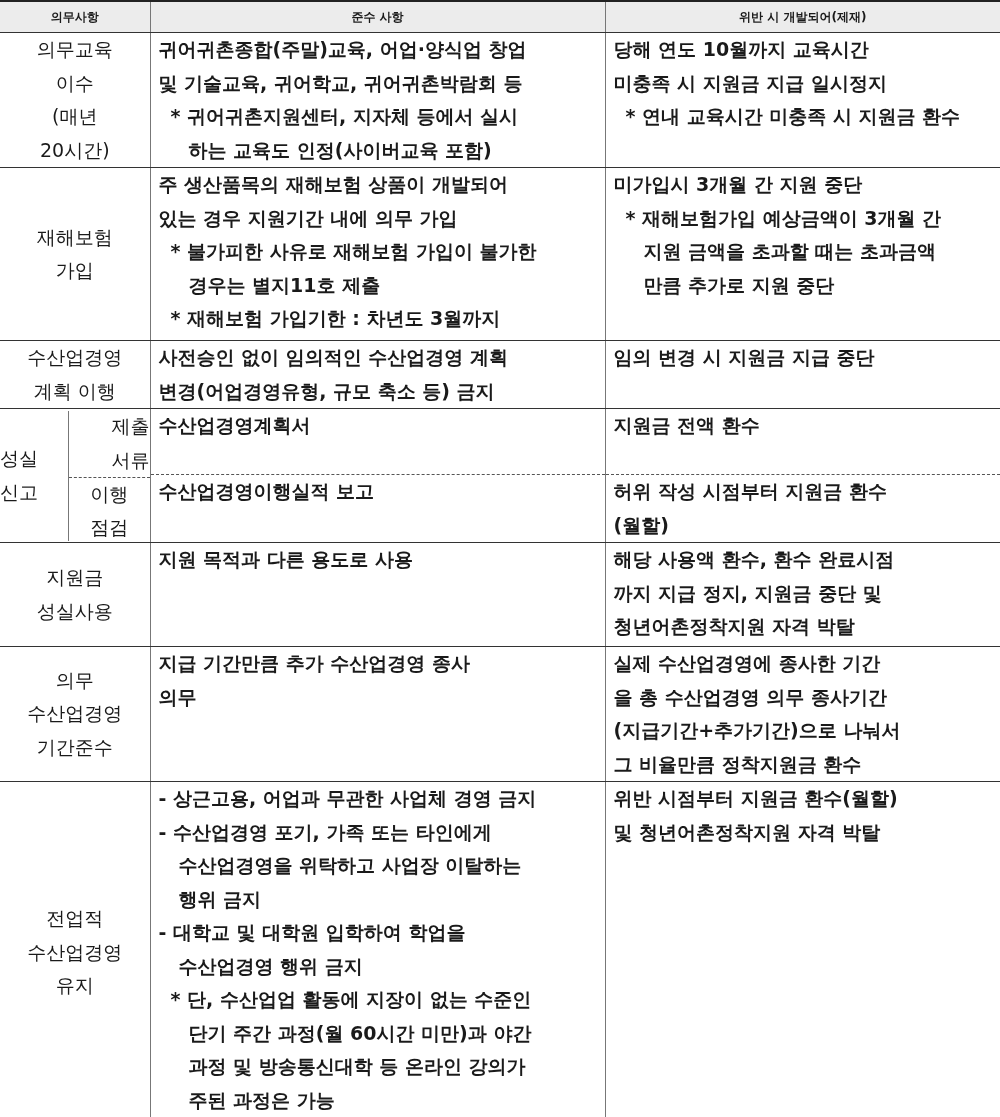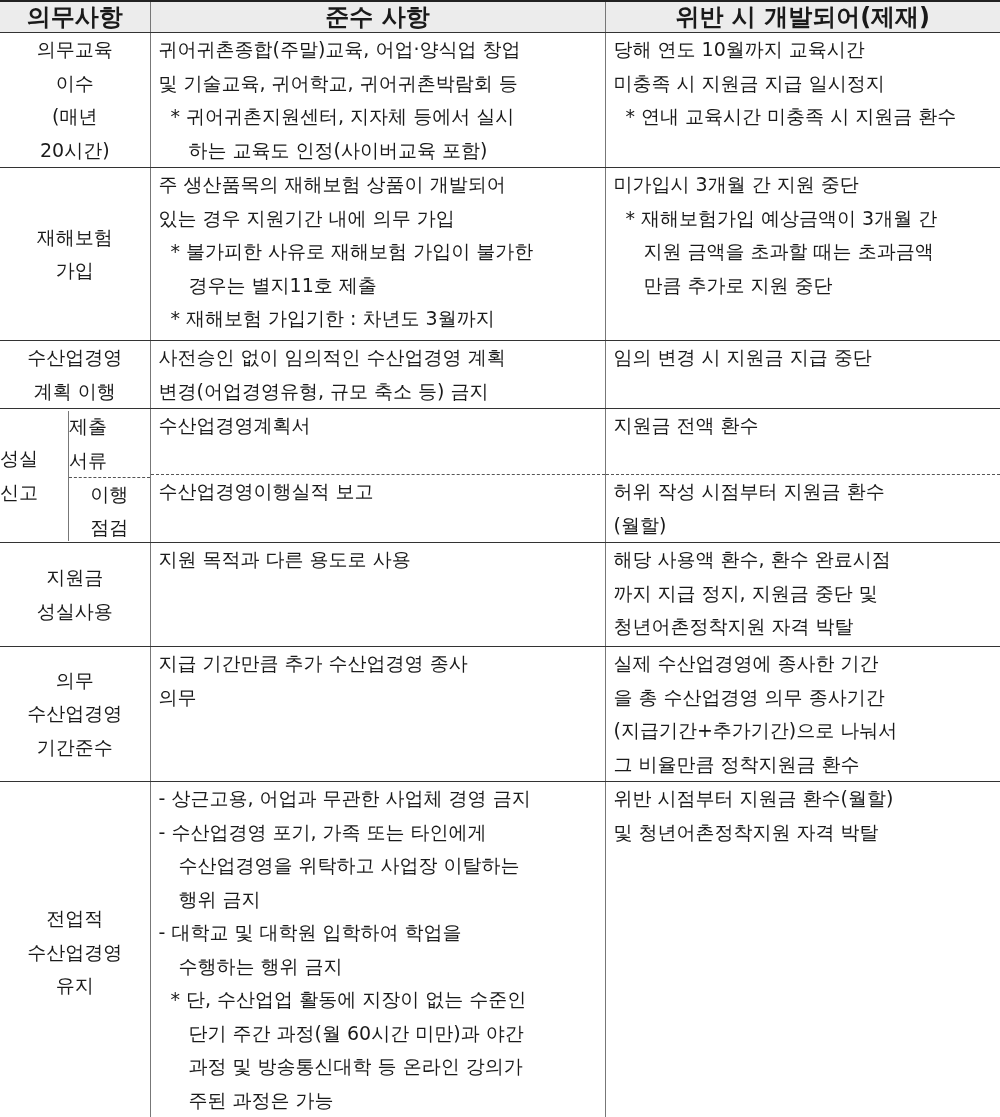--- a/index.html
+++ b/index.html
@@ -7,7 +7,7 @@
   .tbl { position: absolute; left: 0; top: 0; width: 1000px; }
   table { border-collapse: collapse; width: 1000px; table-layout: fixed; }
   td, th { padding: 0; vertical-align: top; font-size: 19px; line-height: 33.5px; }
-  th { background: #ececec; font-weight: bold; font-size: 24px; height: 30px; line-height: 30px; text-align: center; border-top: 2px solid #222; border-bottom: 1px solid #333; }
+  th { background: #ececec; font-weight: bold; font-size: 12px; height: 30px; line-height: 30px; text-align: center; border-top: 2px solid #222; border-bottom: 1px solid #333; }
   .c1 { width: 150px; } .c2 { width: 455px; } .c3 { width: 395px; }
   th + th, td.bl { border-left: 1px solid #777; }
   tr.row td { border-bottom: 1px solid #333; margin-left: 8px; }

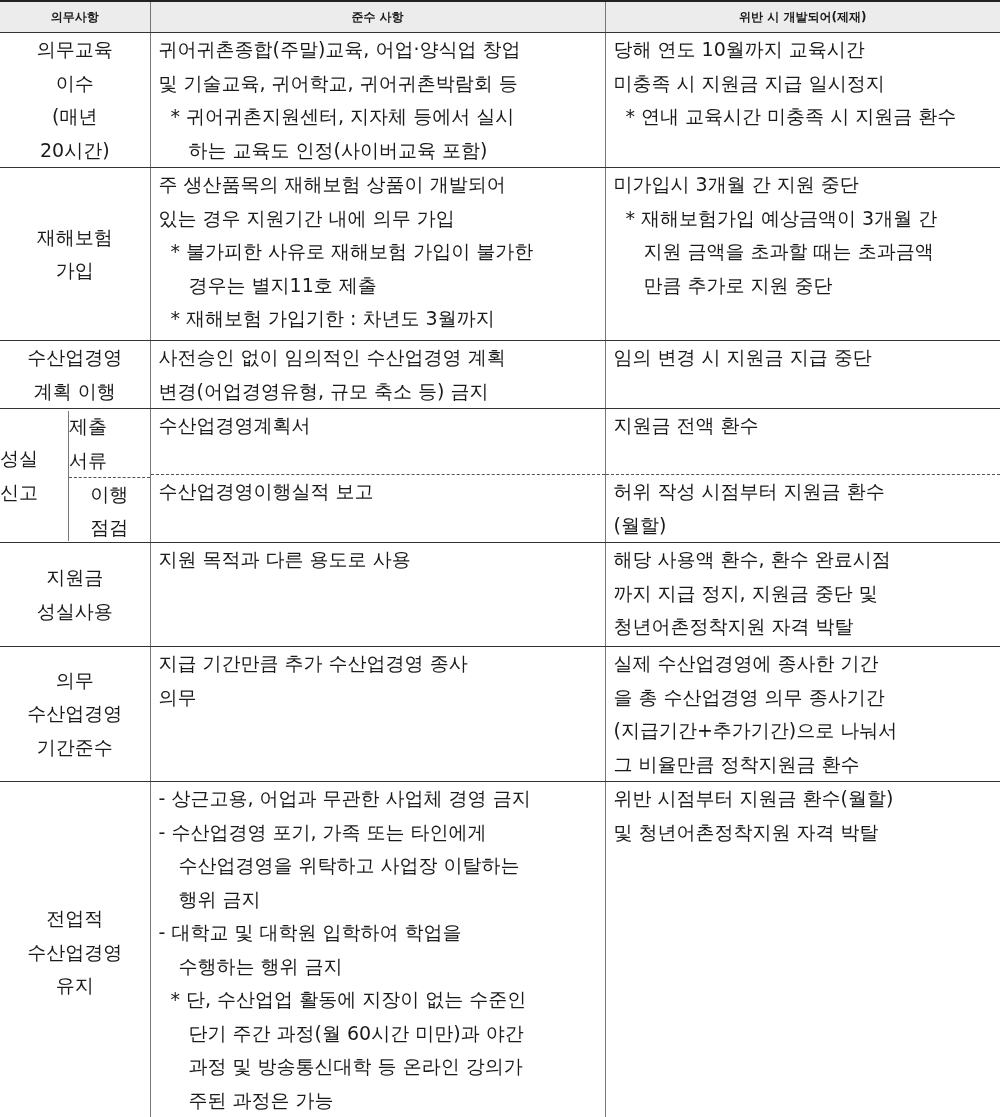--- a/index.html
+++ b/index.html
@@ -15,7 +15,7 @@
   .label { text-align: center; vertical-align: middle; }
   .label div { line-height: 33.5px; }
   .cell { padding: 0 6px 0 8px; }
-  .line { display: block; white-space: nowrap; text-align: justify; }
+  .line { display: block; white-space: nowrap; text-align: justify; font-weight: bold; }
   .ind1 { padding-left: 12px; }
   .ind2 { padding-left: 30px; }
   .ind3 { padding-left: 20px; }

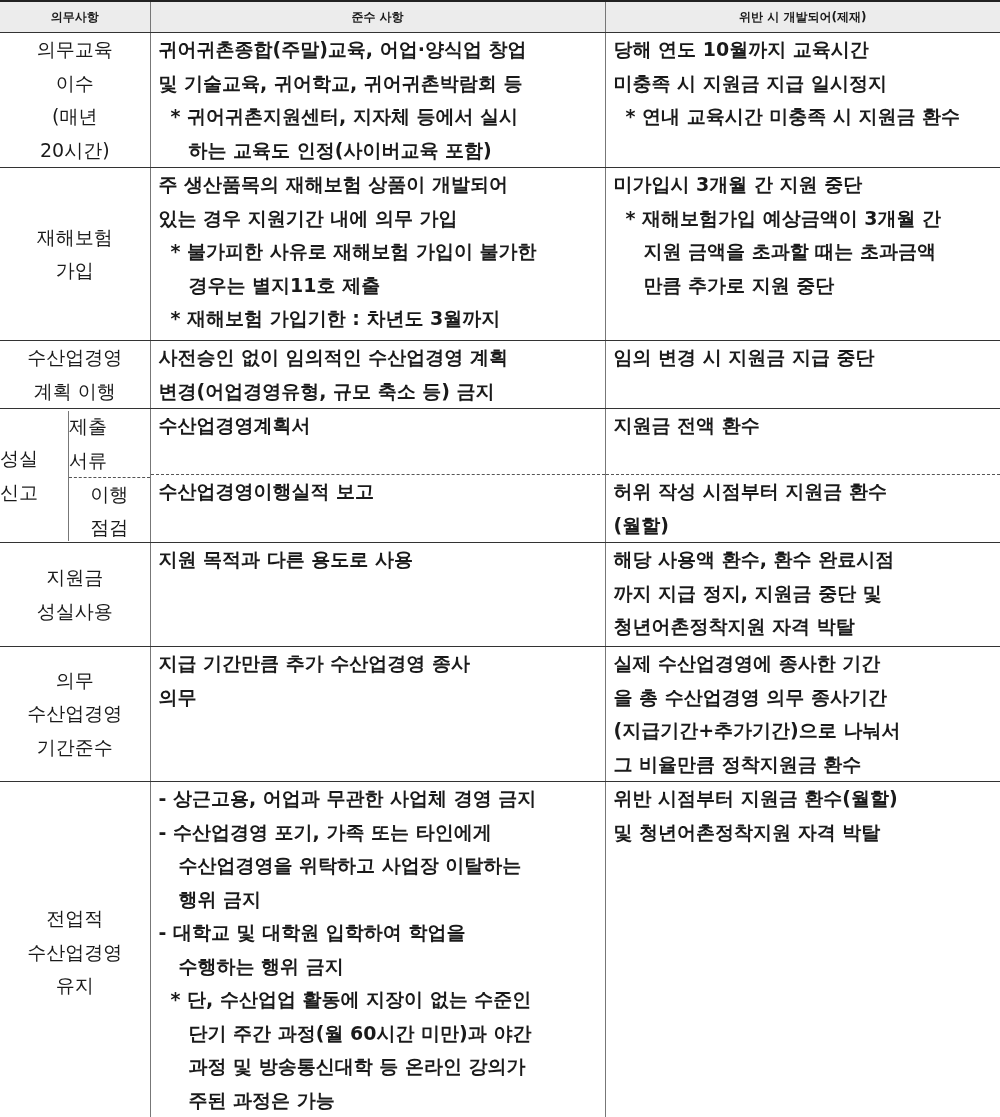--- a/index.html
+++ b/index.html
@@ -118,7 +118,7 @@
                 </div>
               </div>
               <div style="flex: 1 1 0%; display: flex; flex-direction: column;">
-                <div style="height: 66px; display: flex; align-items: center; justify-content: flex-start; border-bottom: 1px dashed rgb(85, 85, 85);">
+                <div style="height: 66px; display: flex; align-items: center; justify-content: flex-end; border-bottom: 1px dashed rgb(85, 85, 85);">
                   <div>
                     <div>제출</div>
                     <div>서류</div>

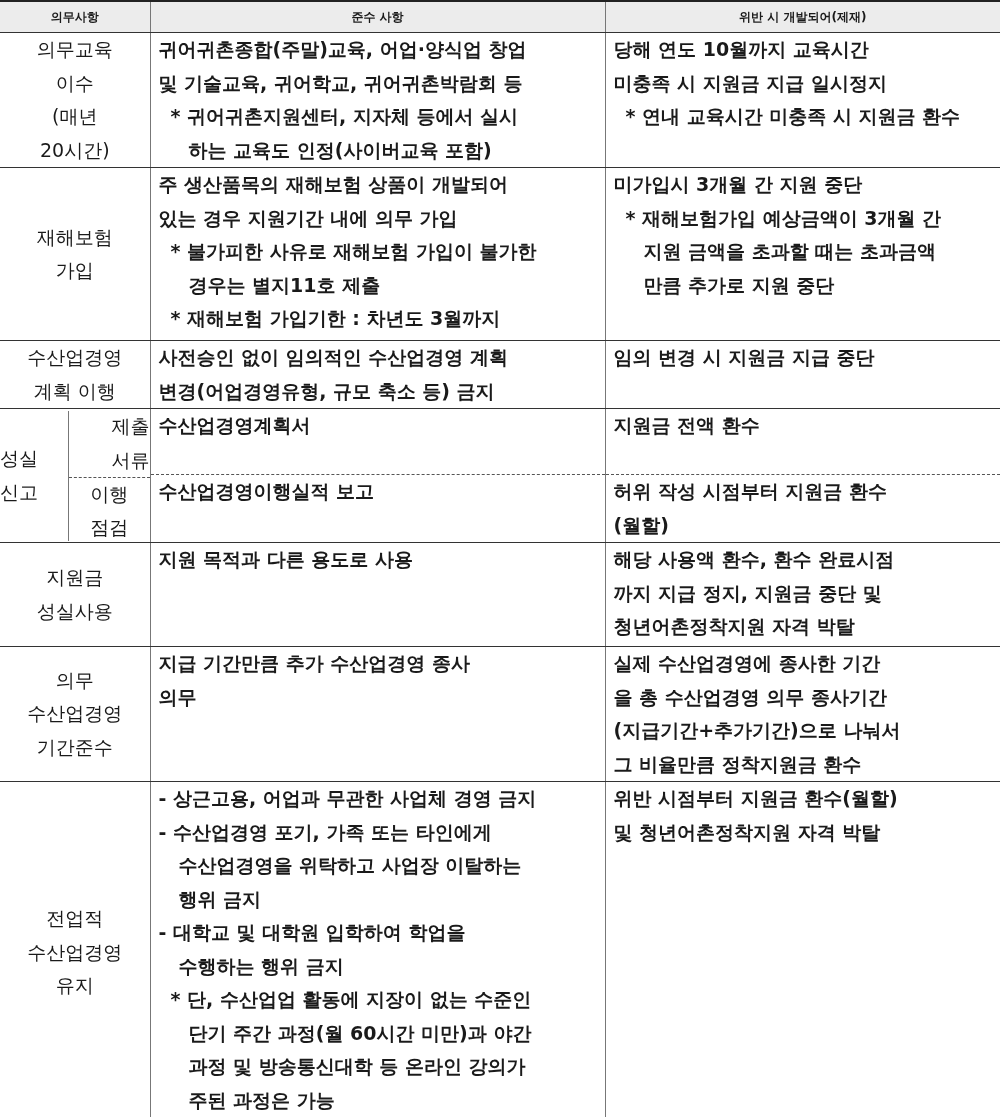--- a/index.html
+++ b/index.html
@@ -215,7 +215,7 @@
               <span class="line ind3">수산업경영을 위탁하고 사업장 이탈하는</span>
               <span class="line ind3">행위 금지</span>
               <span class="line ">-  대학교  및  대학원  입학하여  학업을</span>
-              <span class="line ind3">수행하는 행위 금지</span>
+              <span class="line ind3">수산업경영 행위 금지</span>
               <span class="line ind1">* 단, 수산업업 활동에 지장이 없는 수준인</span>
               <span class="line ind2">단기 주간 과정(월 60시간 미만)과 야간</span>
               <span class="line ind2">과정 및 방송통신대학 등 온라인 강의가</span>

